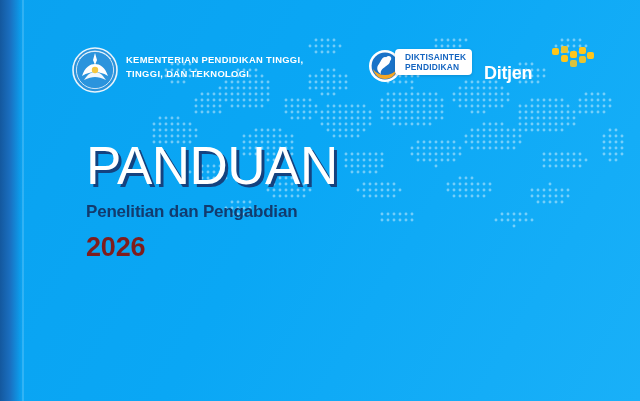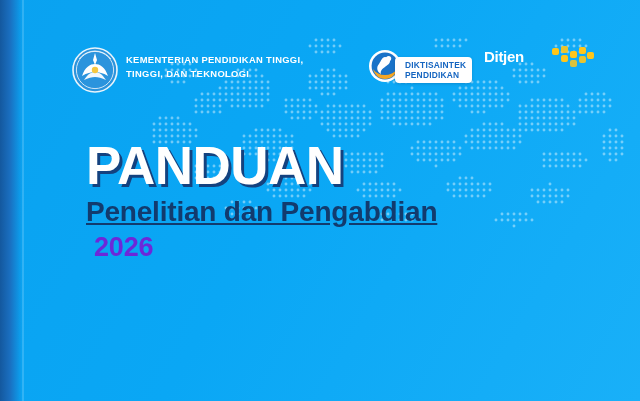--- a/index.html
+++ b/index.html
@@ -125,7 +125,7 @@
     color:#ffffff; font-weight:bold; font-size:9.4px;
     letter-spacing:.34px; line-height:13.6px;
   }
-  .badge-group { position:absolute; left:368px; top:4px; display:flex; align-items:flex-end; }
+  .badge-group { position:absolute; left:368px; top:4px; display:flex; align-items:flex-start; }
   .badge-mark { width:34px; height:34px; flex:0 0 34px; }
   .badge-plate {
     margin-left:-7px; background:#ffffff; border-radius:4px;

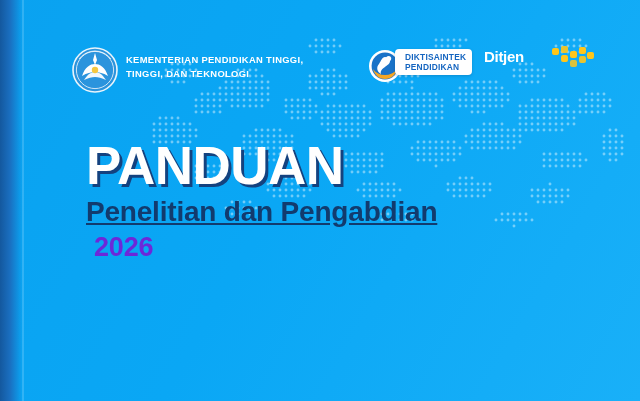--- a/index.html
+++ b/index.html
@@ -135,7 +135,7 @@
   .badge-plate span { display:block; color:#1565c0; font-weight:bold; font-size:8.4px; letter-spacing:.22px; }
   .badge-plate span.b2 { color:#1565c0; }
   .ditjen { position:absolute; left:484px; top:2px; color:#fff; }
-  .ditjen .dl { font-size:15px; font-weight:bold; line-height:20px; letter-spacing:-.3px; }
+  .ditjen .dl { font-size:18px; font-weight:bold; line-height:20px; letter-spacing:-.3px;margin-top:16px; }
   .ditjen-dots { position:absolute; left:552px; top:1px; width:42px; height:26px; }
 
   

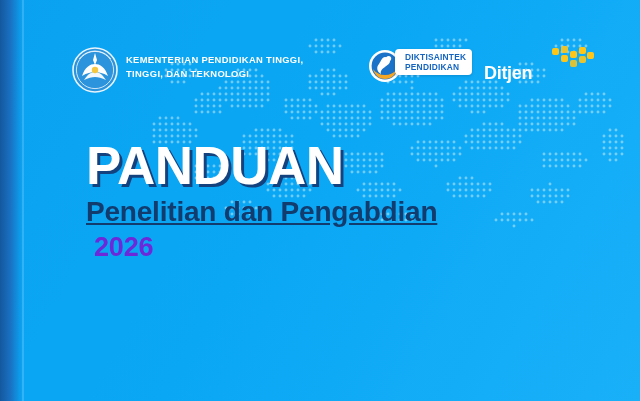--- a/index.html
+++ b/index.html
@@ -141,7 +141,7 @@
   
   .title-block { position:absolute; left:86px; top:138px; z-index:12; }
   .panduan {
-    font-size:53px; font-weight:bold; color:#ffffff;
+    font-size:53px; font-weight:normal; color:#ffffff;
     letter-spacing:-.5px; line-height:56px;
     text-shadow:3px 3px 0 #14427f;
   }

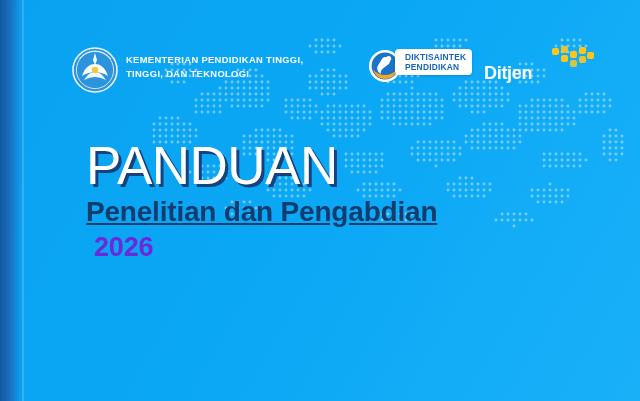--- a/index.html
+++ b/index.html
@@ -145,7 +145,7 @@
     letter-spacing:-.5px; line-height:56px;
     text-shadow:3px 3px 0 #14427f;
   }
-  .sub { font-size:28px; font-weight:bold; color:#123b6e; line-height:28px; letter-spacing:-.2px; margin-top:4px;text-decoration:underline; }
+  .sub { font-size:17px; font-weight:bold; color:#123b6e; line-height:28px; letter-spacing:-.2px; margin-top:4px; }
   .year { font-size:27px; font-weight:bold; color:#6d28d9; line-height:32px; margin-top:5px; letter-spacing:-.2px;margin-left:8px; }
 </style>
 </head>

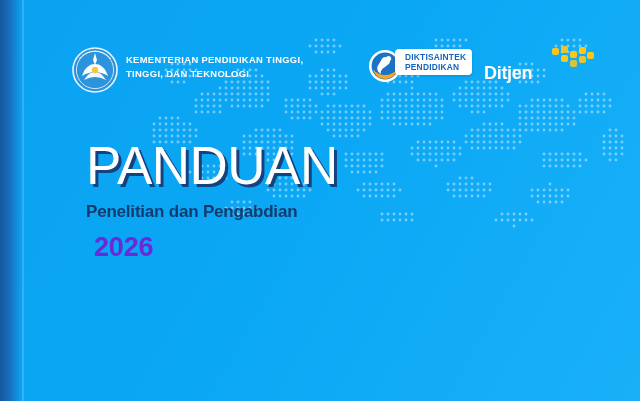--- a/index.html
+++ b/index.html
@@ -146,7 +146,7 @@
     text-shadow:3px 3px 0 #14427f;
   }
   .sub { font-size:17px; font-weight:bold; color:#123b6e; line-height:28px; letter-spacing:-.2px; margin-top:4px; }
-  .year { font-size:27px; font-weight:bold; color:#6d28d9; line-height:32px; margin-top:5px; letter-spacing:-.2px;margin-left:8px; }
+  .year { font-size:27px; font-weight:bold; color:#7f1d1d; line-height:32px; margin-top:5px; letter-spacing:-.2px; }
 </style>
 </head>
 <body>

